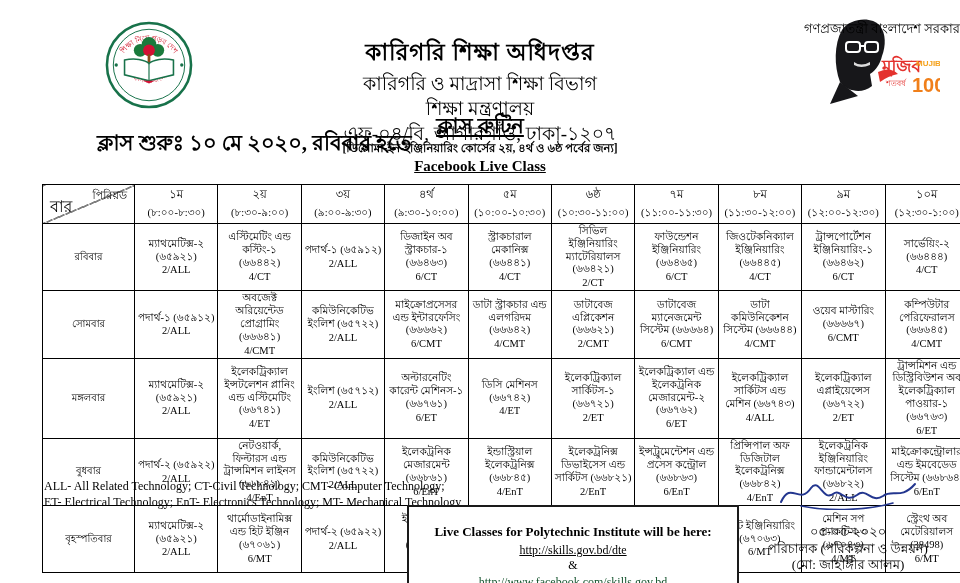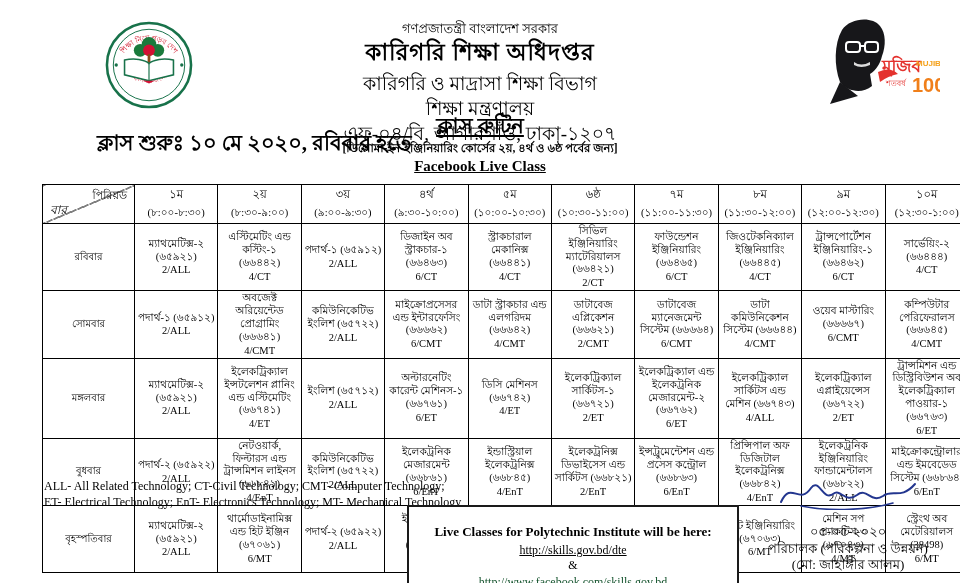--- a/index.html
+++ b/index.html
@@ -9,7 +9,7 @@
   }
   
   .hdr{position:absolute;left:0;right:0;top:20px;text-align:center;line-height:1.32;}
-  .hdr .l1{font-size:13px;}
+  .hdr .l1{font-size:13px;text-align:right;}
   .hdr .l2{font-size:23px;font-weight:bold;letter-spacing:1px;margin:1px 0 2px;}
   .hdr .l3,.hdr .l4,.hdr .l5{font-size:19px;}
   .logo{position:absolute;}

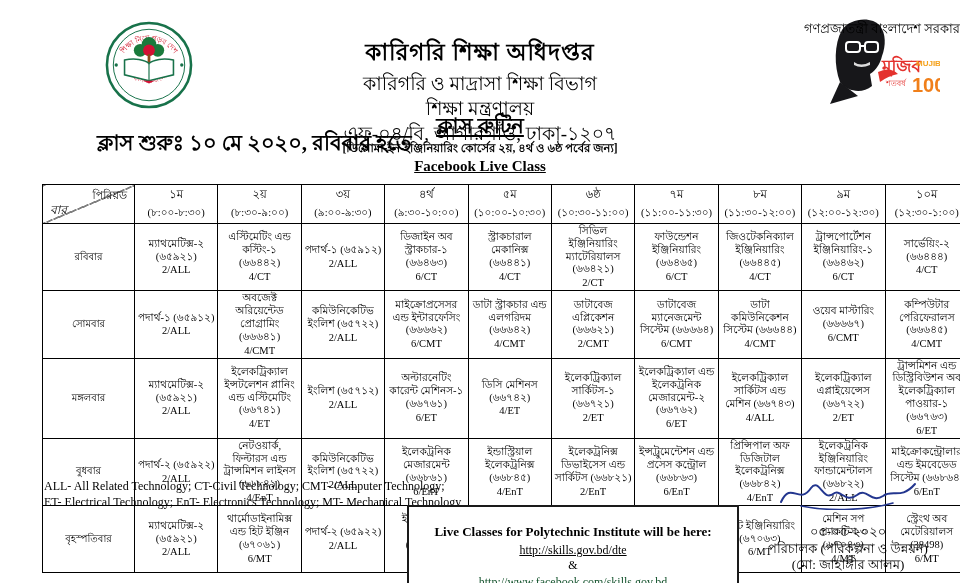--- a/index.html
+++ b/index.html
@@ -36,7 +36,7 @@
   th.corner{position:relative;padding:0;
     background:linear-gradient(to bottom right,#fff 49.4%,#000 49.4%,#000 50.6%,#fff 50.6%);}
   th.corner .c-period{position:absolute;top:2px;right:7px;font-size:11px;font-weight:normal;}
-  th.corner .c-day{position:absolute;bottom:2px;left:7px;font-size:12px;font-weight:normal;font-style:italic;}
+  th.corner .c-day{position:absolute;bottom:2px;left:7px;font-size:16px;font-weight:normal;}
   th.period{font-weight:normal;}
   th.period .plabel{font-size:11.5px;}
   th.period .ptime{font-size:10.5px;}

